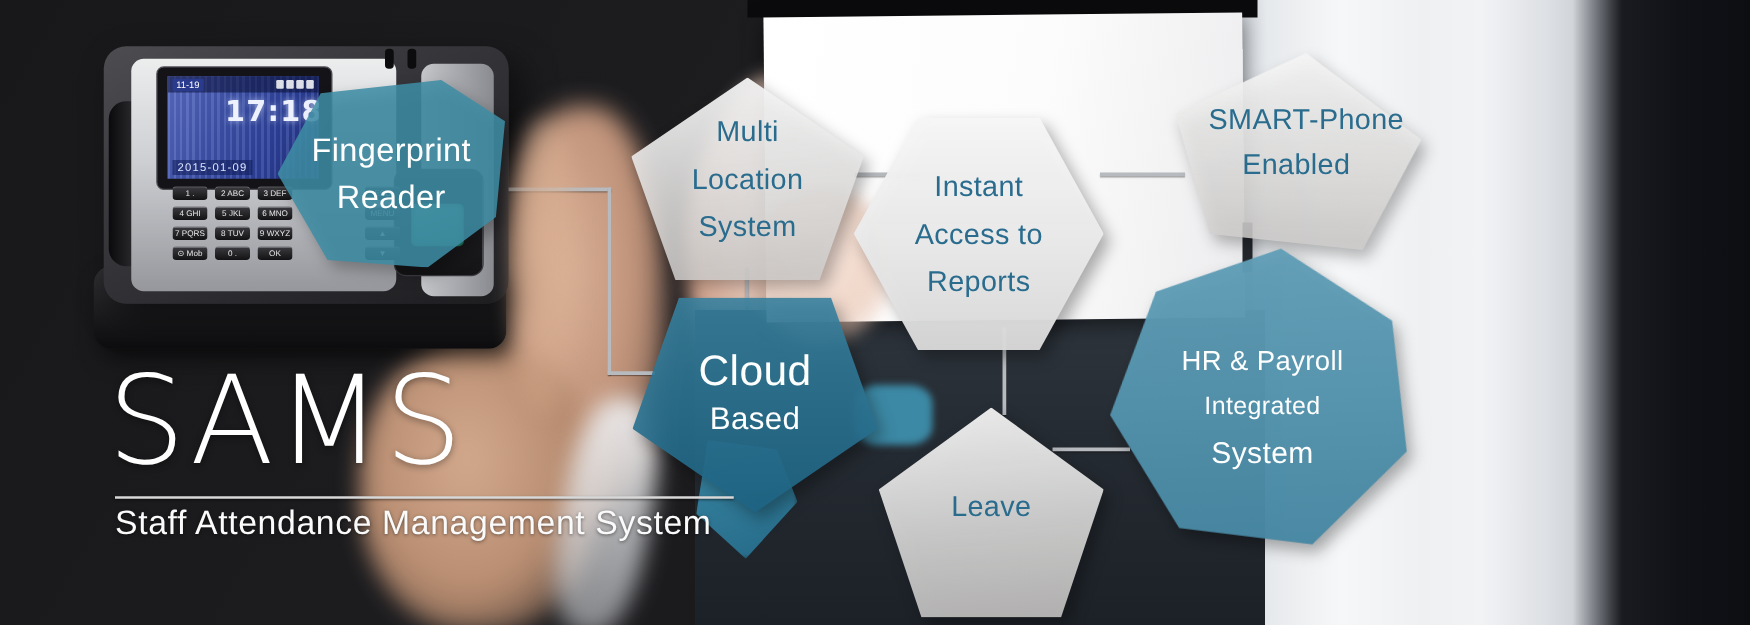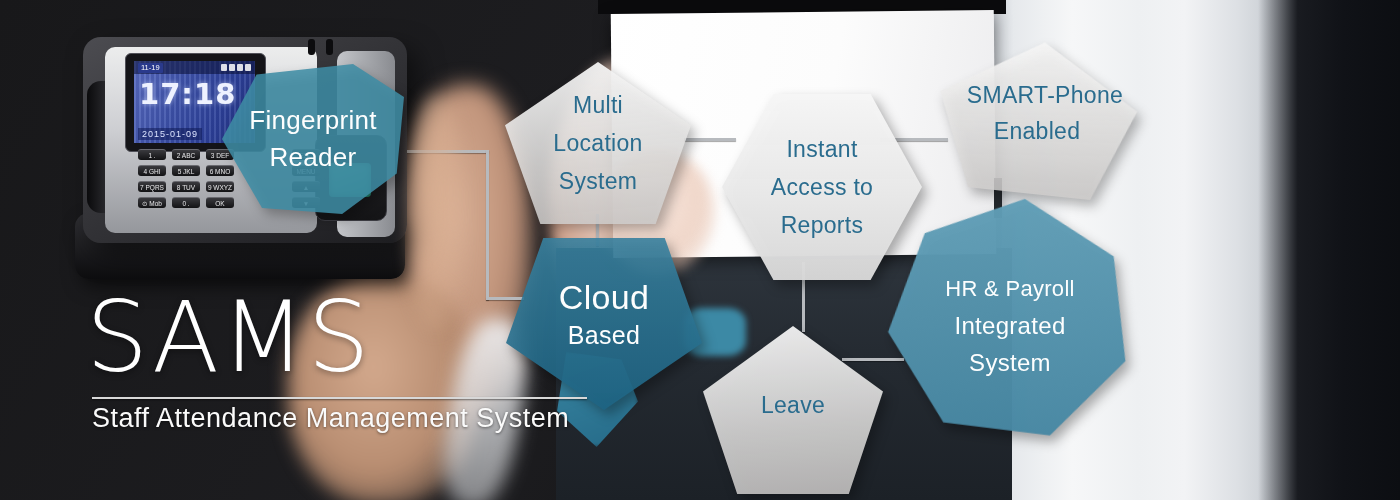--- a/index.html
+++ b/index.html
@@ -73,7 +73,7 @@
   .scr-icons i{display:block;width:6px;height:7px;background:rgba(255,255,255,.85);border-radius:1px;}
   .scr-time{position:absolute;left:5px;top:16px;color:#eef2ff;font-weight:bold;
     font-family:"DejaVu Sans",sans-serif;text-shadow:0 0 5px rgba(220,230,255,.6);}
-  .scr-time .big{font-size:29px;letter-spacing:1px;}
+  .scr-time .big{font-size:23px;letter-spacing:1px;margin-left:41px;}
   .scr-time .sec{font-size:13px;vertical-align:8px;margin-left:1px;padding-left:40px;}
   .scr-date{position:absolute;left:4px;bottom:3px;background:rgba(15,25,85,.55);color:#dbe3ff;
     font-size:9px;padding:1px 4px;letter-spacing:1px;}

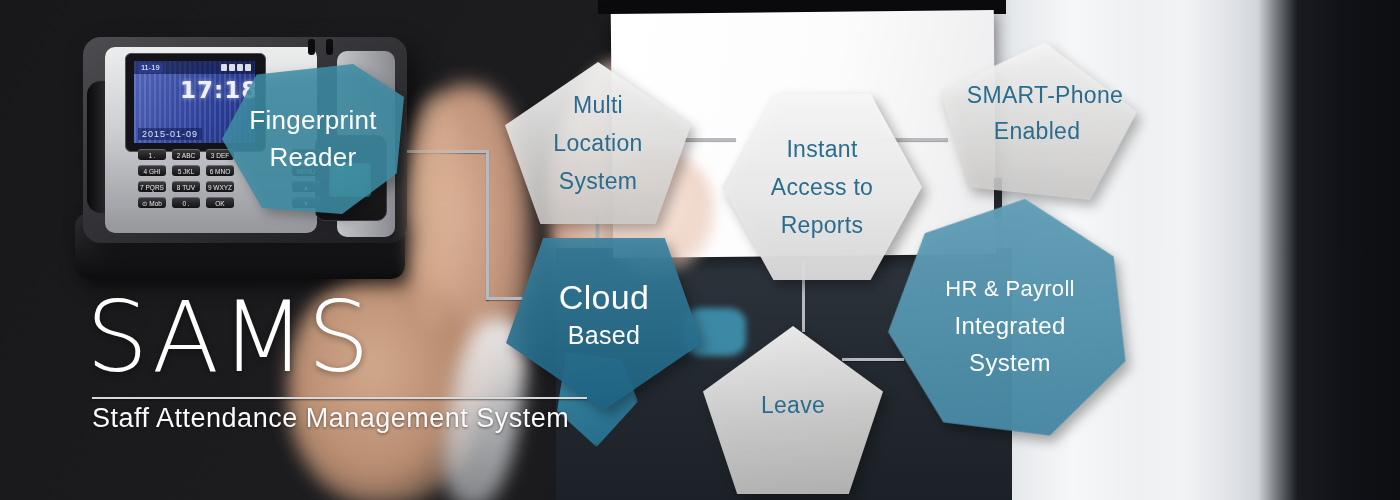--- a/index.html
+++ b/index.html
@@ -215,7 +215,7 @@
     </div>
   </div>
 
-  <div class="abs feature" style="left:722px;top:94px;width:200px;height:186px;">
+  <div class="abs feature" style="left:683px;top:94px;width:200px;height:186px;">
     <div class="shape-wrap">
         <div class="shape hexa fill-gray-lt"></div>
       </div>

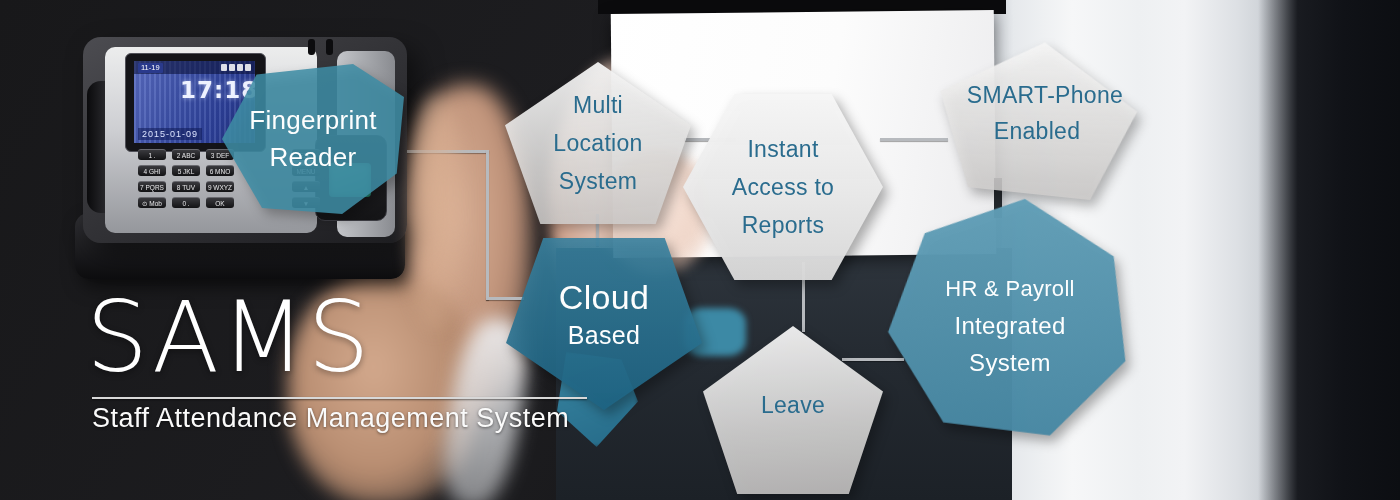--- a/index.html
+++ b/index.html
@@ -261,7 +261,7 @@
       </div>
     <div class="labels" style="transform:translateY(5px);">
       <div class="fline white" style="font-size:22px;line-height:37px;">HR &amp; Payroll</div>
-      <div class="fline white" style="font-size:24px;line-height:37px;">Integrated</div>
+      <div class="fline white" style="font-size:20px;line-height:37px;">Integrated</div>
       <div class="fline white" style="font-size:24px;line-height:37px;">System</div>
     </div>
   </div>

